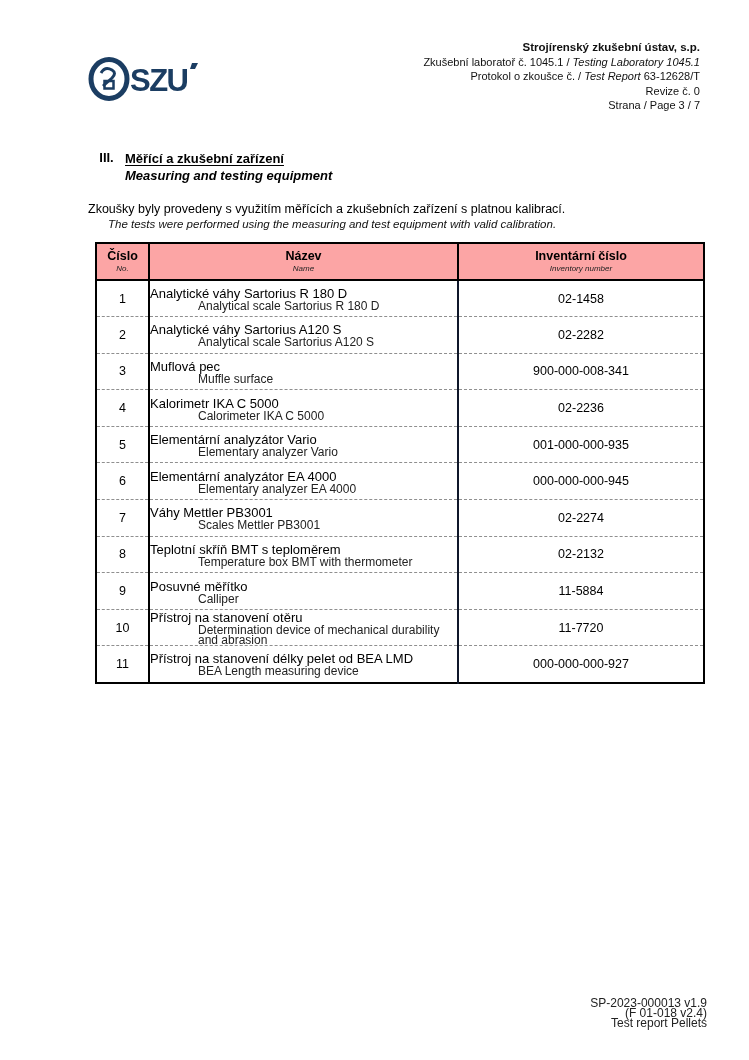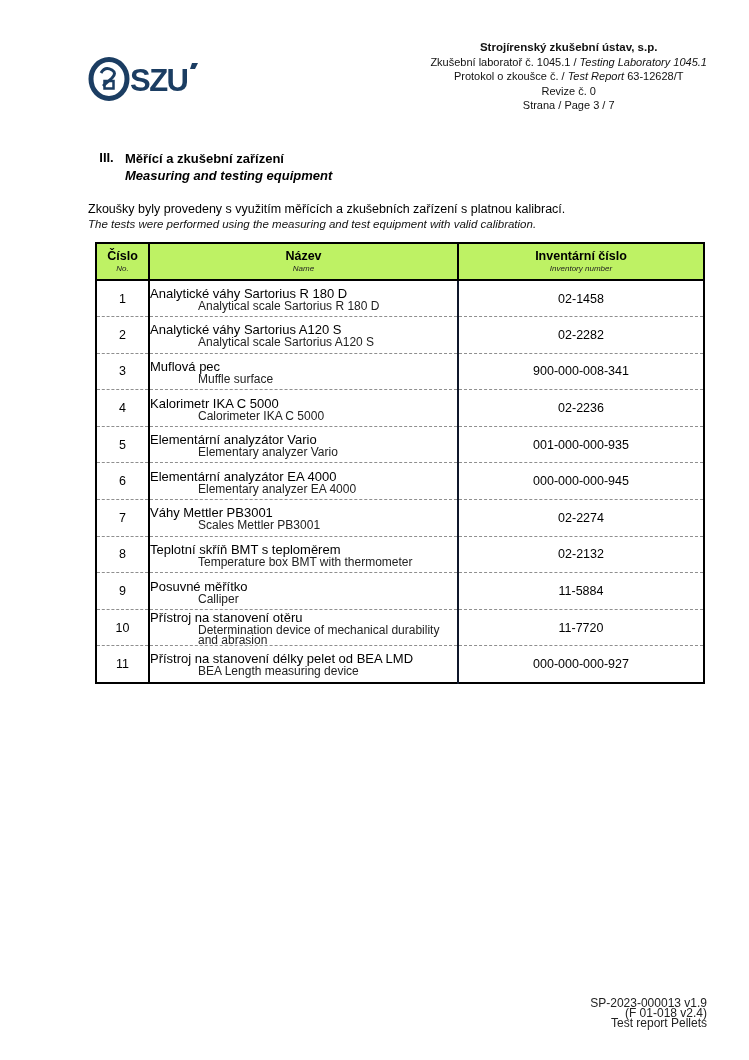--- a/index.html
+++ b/index.html
@@ -26,8 +26,8 @@
   .header-text {
     position: absolute;
     top: 40px;
-    right: 42px;
-    text-align: center;
+    right: 49px;
+    text-align: right;
     font-size: 11px;
     line-height: 14.6px;
     color: #111;

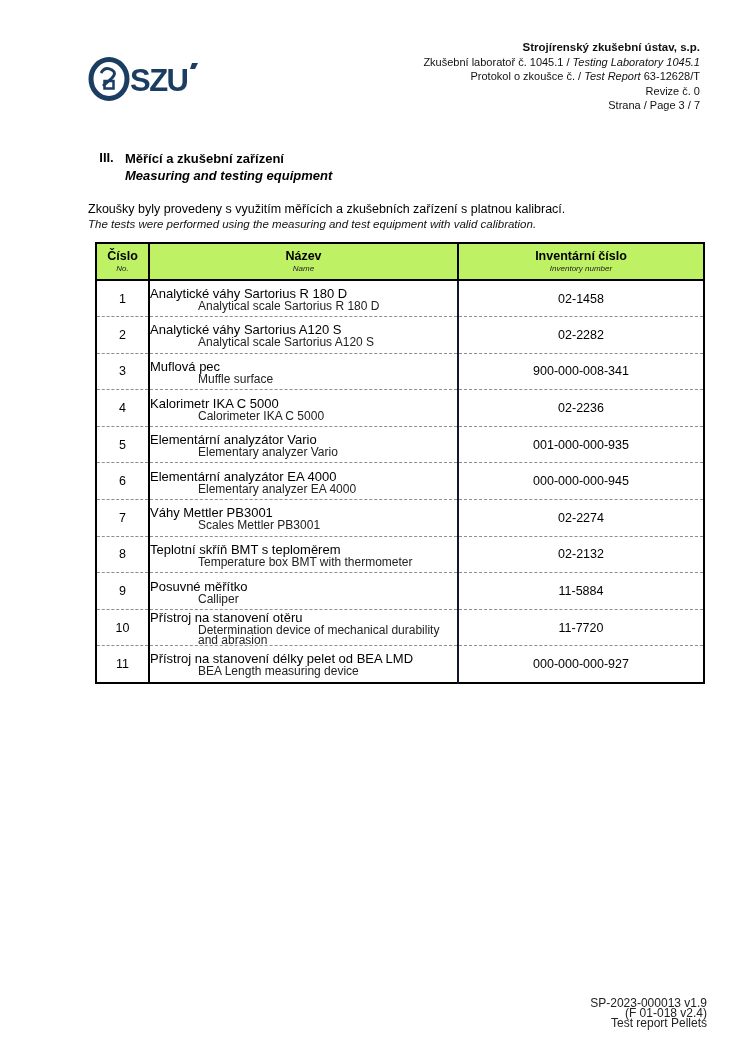--- a/index.html
+++ b/index.html
@@ -46,6 +46,7 @@
   }
   .section-numeral { width: 37px; text-align: center; }
   .section-title-cz {
+    text-decoration: underline;
     text-underline-offset: 2px;
     line-height: 17px;
   }

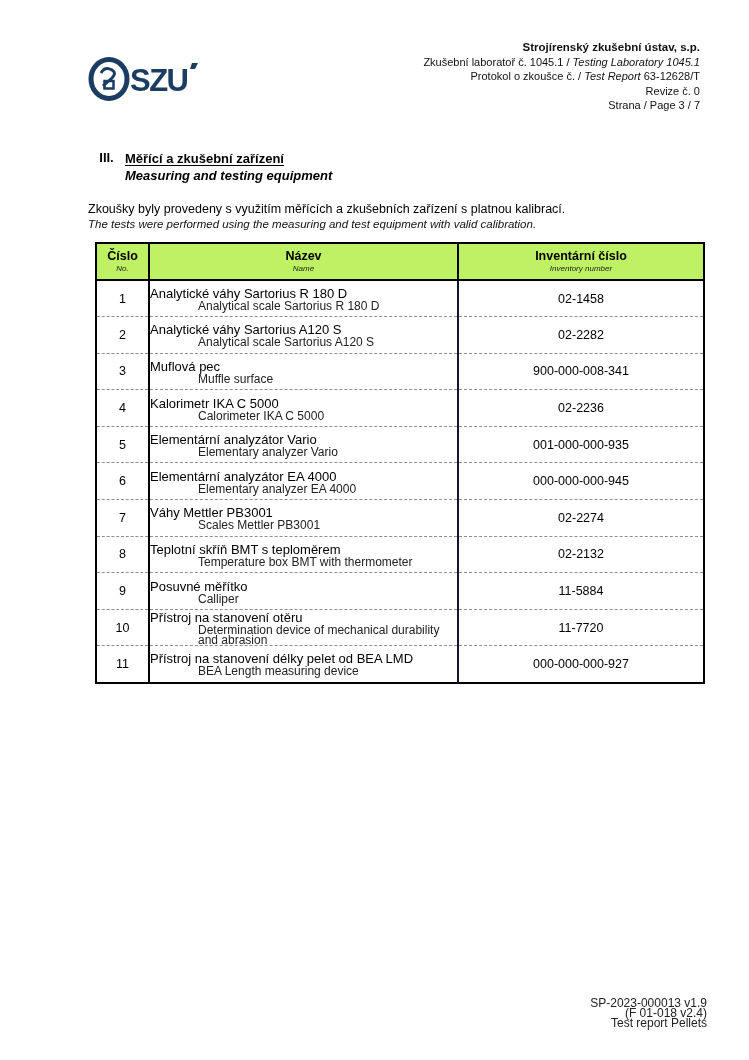--- a/index.html
+++ b/index.html
@@ -62,7 +62,7 @@
     top: 201px;
   }
   .intro-cz { font-size: 12.5px; line-height: 16px; }
-  .intro-en { font-size: 11.5px; font-style: italic; line-height: 15px; color: #111; }
+  .intro-en { font-size: 11.5px; font-style: italic; line-height: 15px; color: #111; margin-left: 20px; }
 
   
   .equip-table {

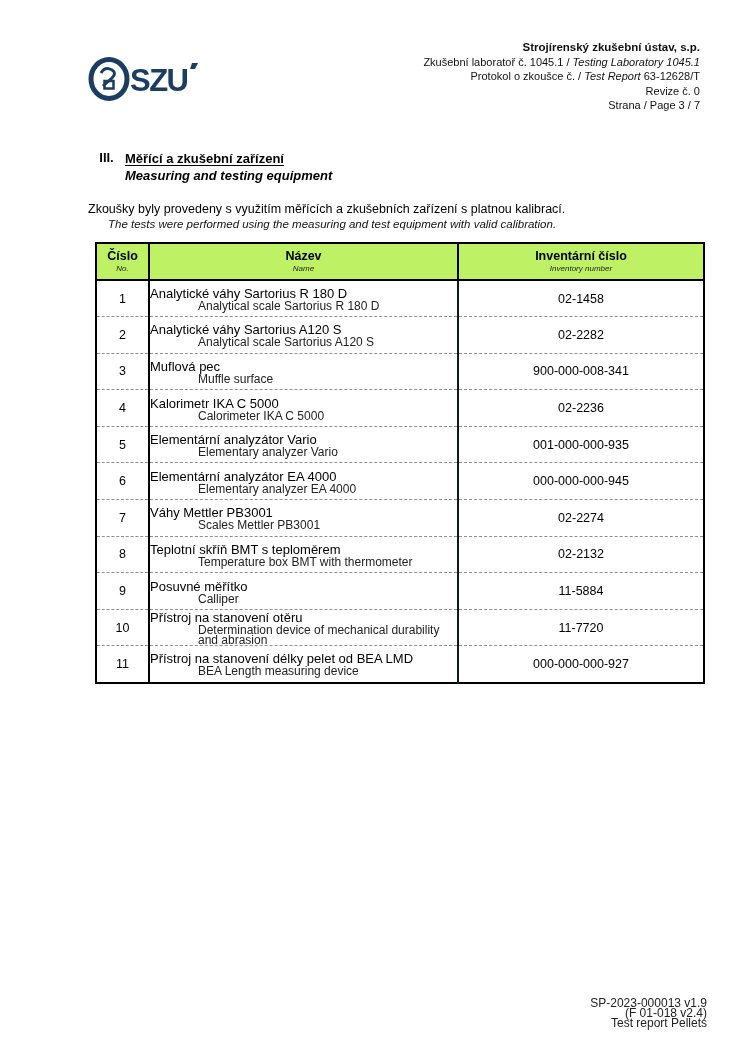--- a/index.html
+++ b/index.html
@@ -81,7 +81,7 @@
   .equip-table th {
     border: 2px solid #000;
     height: 37px;
-    background: #bef264;
+    background: #fca5a5;
     font-weight: normal;
   }
   .equip-table td { height: 36.6px; }

